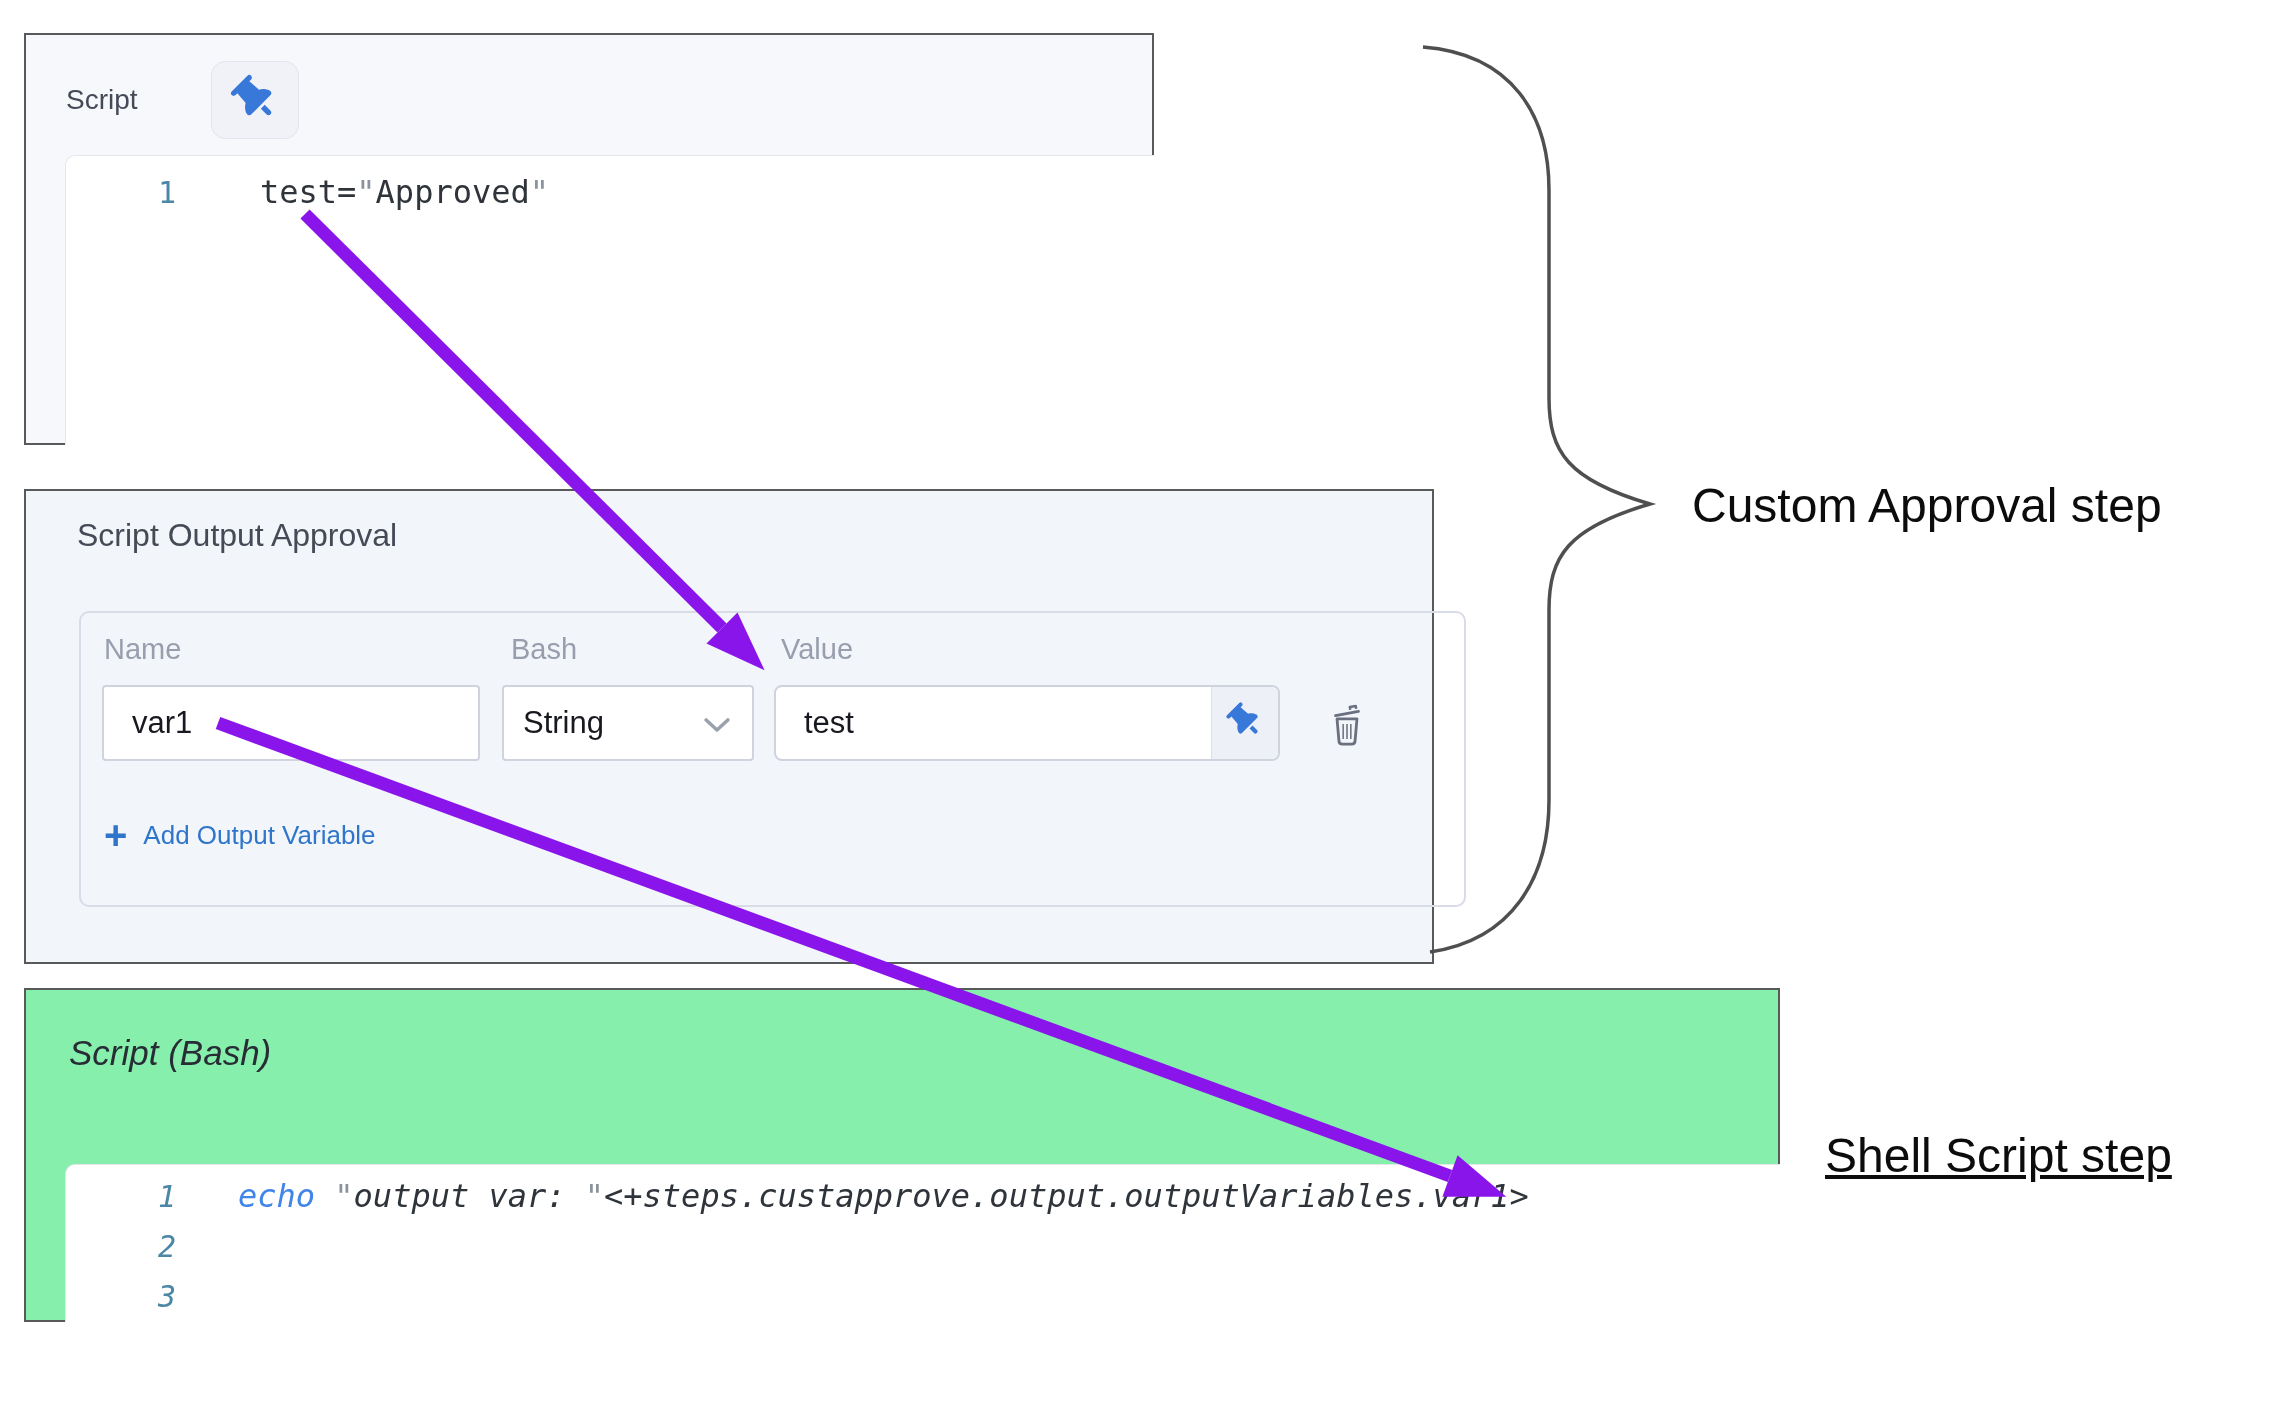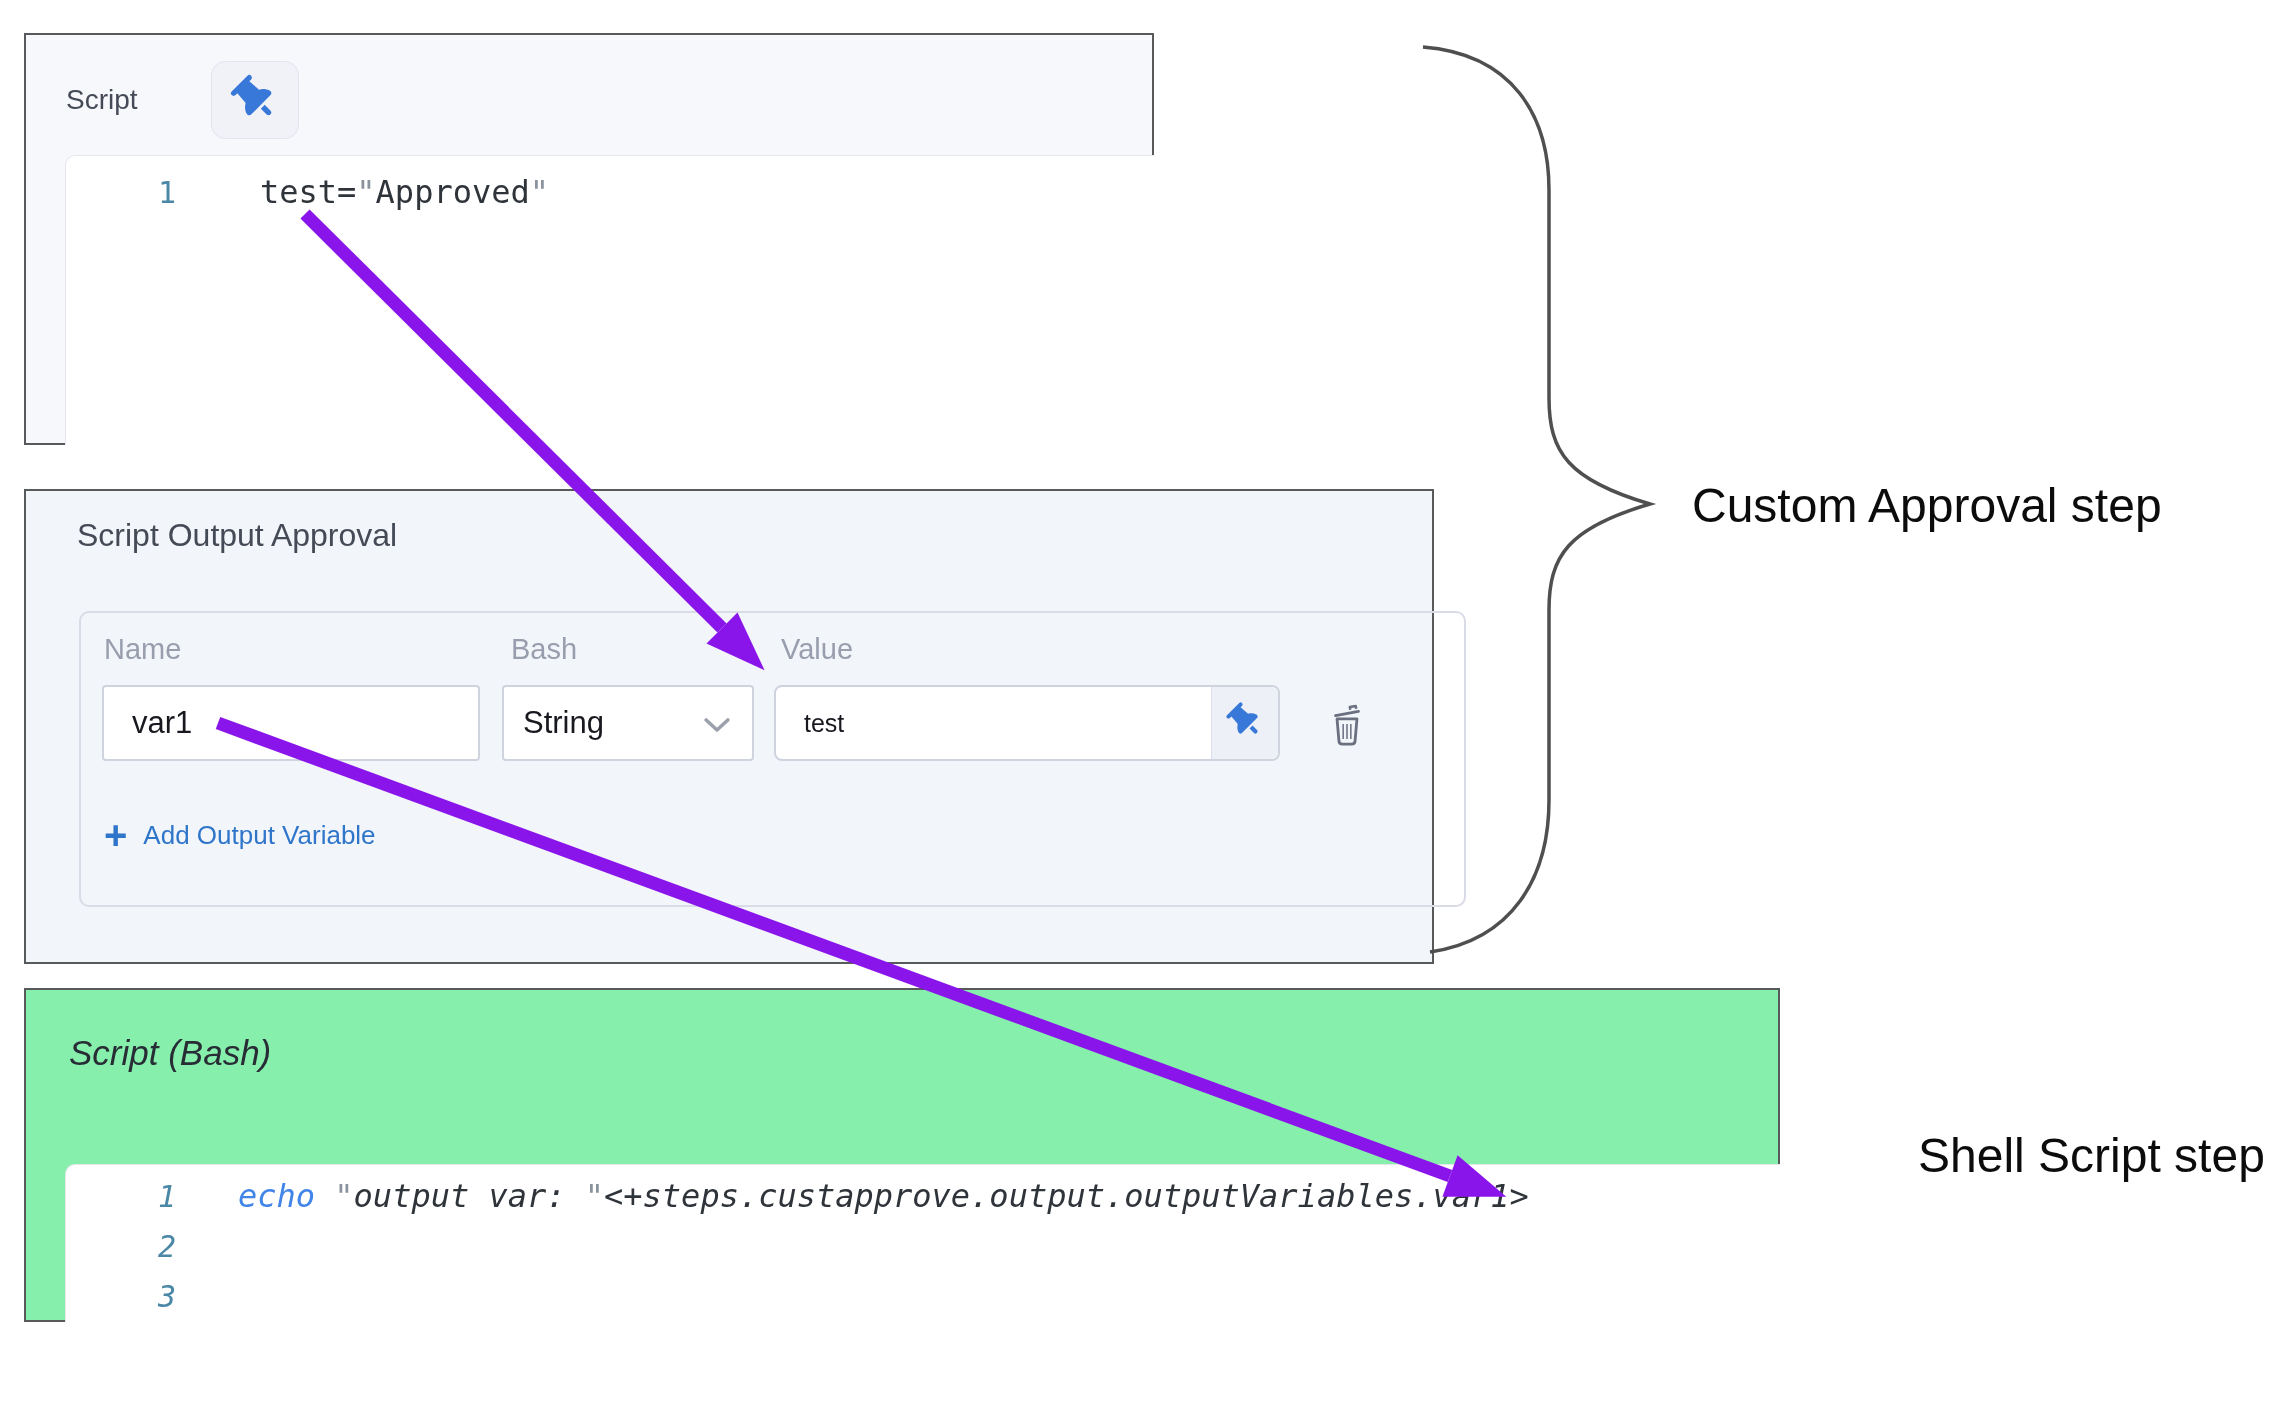--- a/index.html
+++ b/index.html
@@ -72,7 +72,7 @@
     display:flex;overflow:hidden;
   }
   #value-input{
-    flex:1 1 auto;border:none;outline:none;font-size:25px;color:#17191f;
+    flex:1 1 auto;border:none;outline:none;font-size:31px;color:#17191f;
     padding:0 0 0 28px;font-family:"Liberation Sans",sans-serif;min-width:0;background:transparent;
   }
   #value-pin-seg{

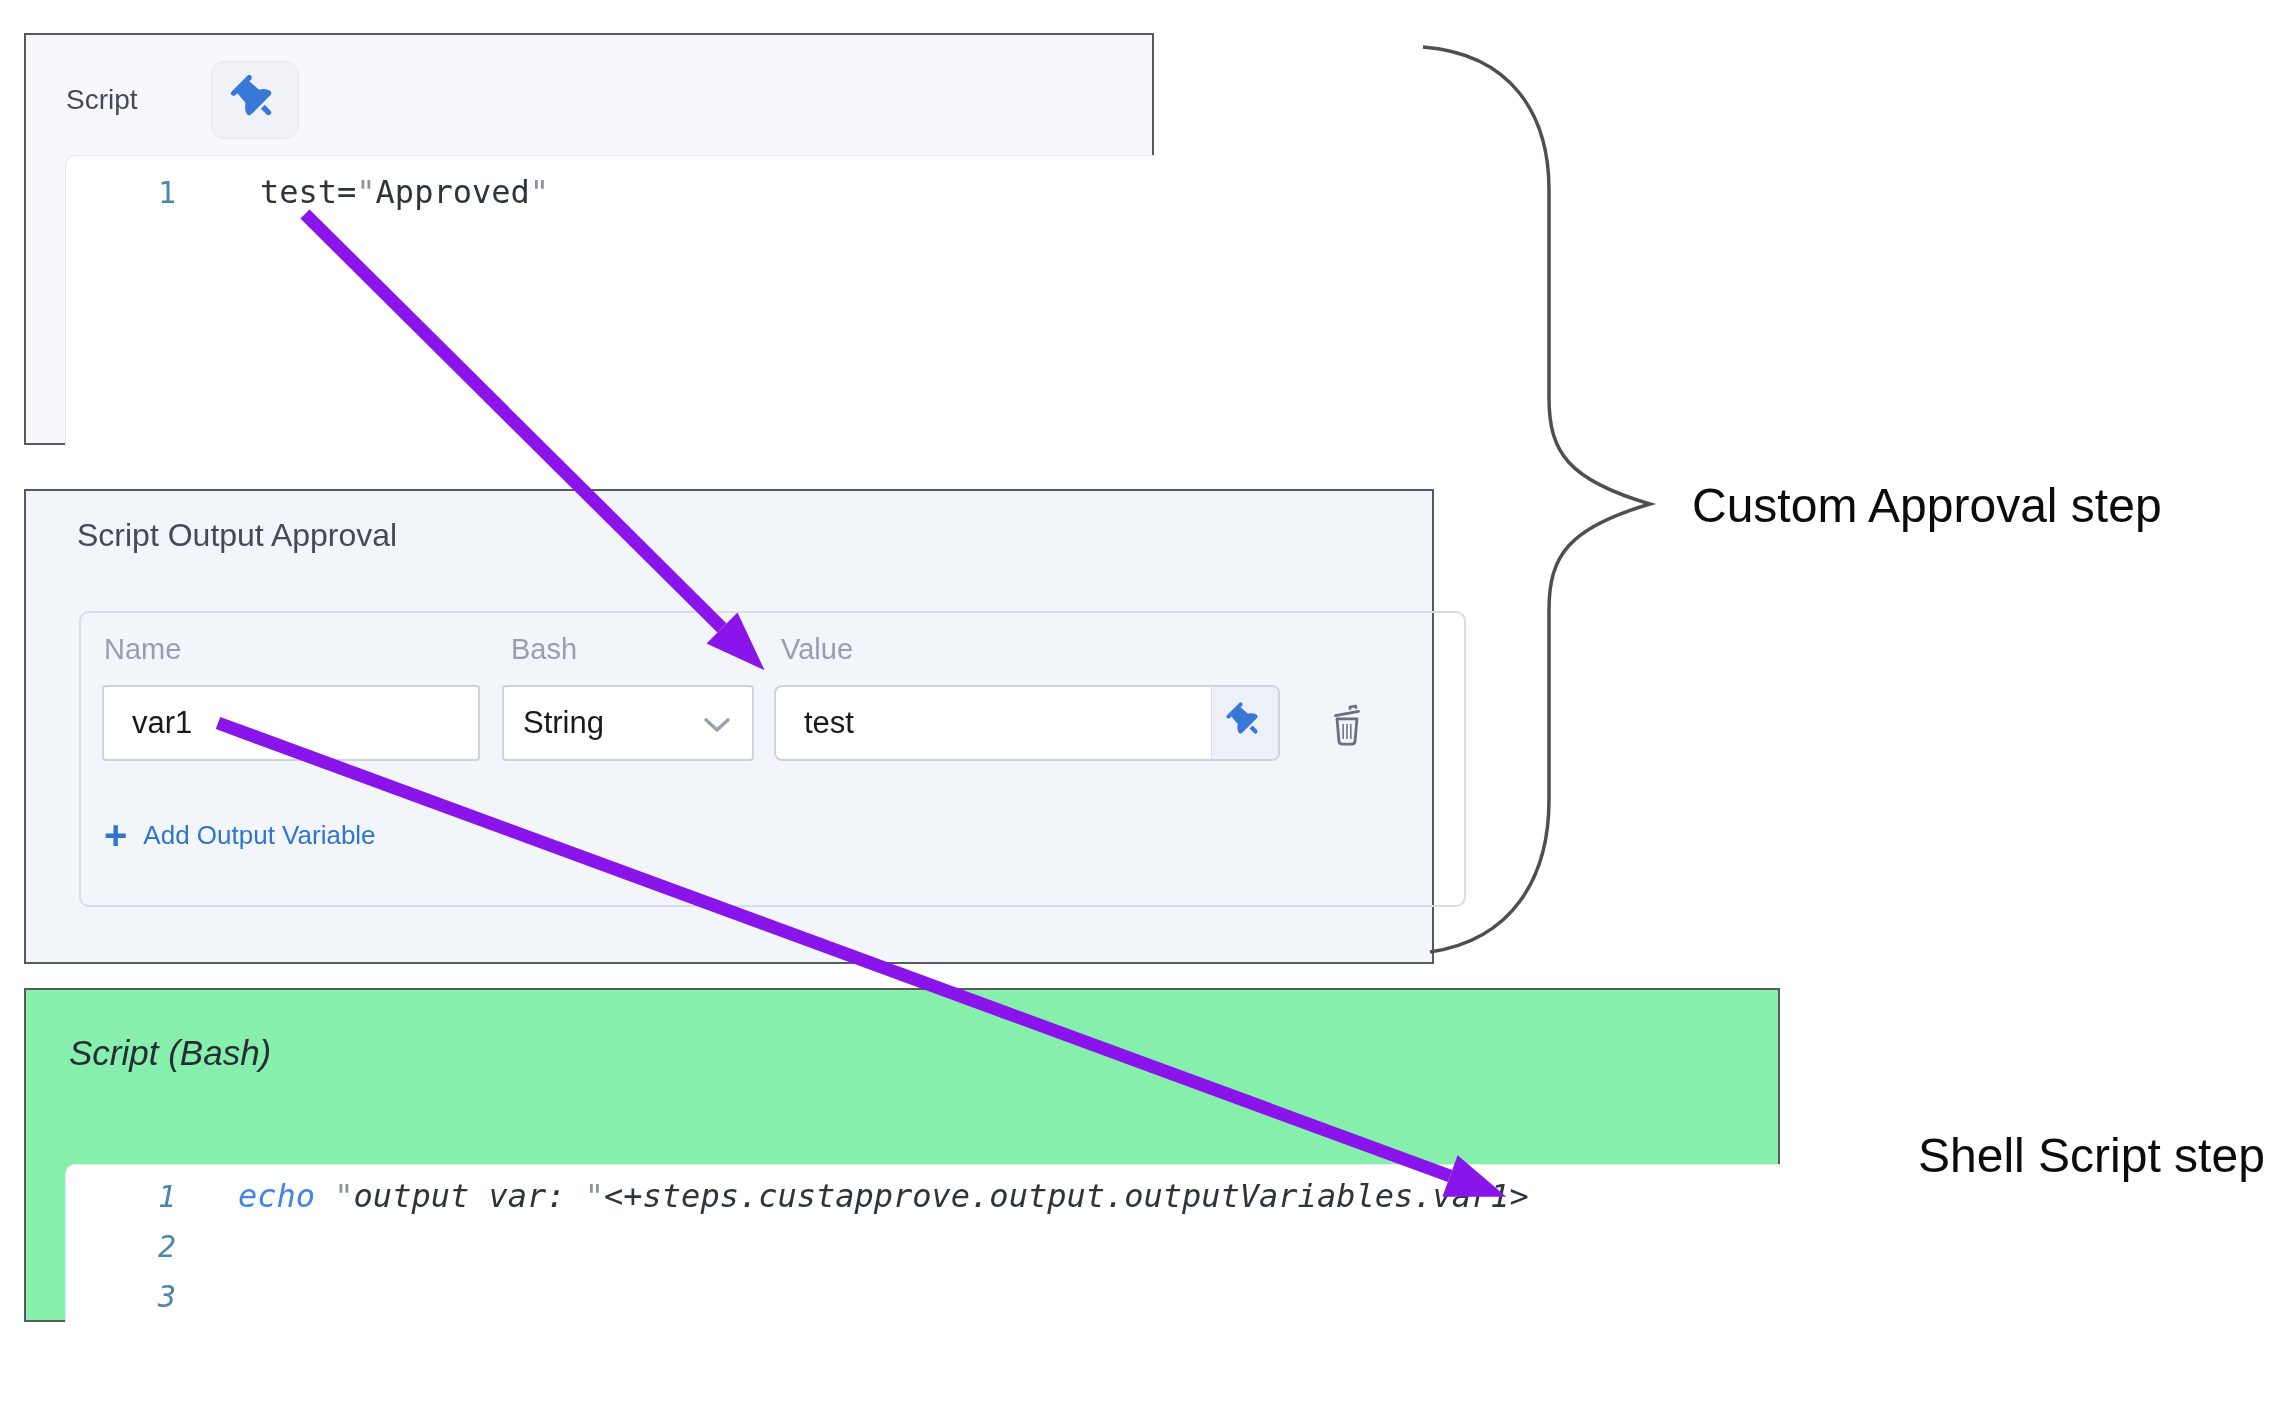--- a/index.html
+++ b/index.html
@@ -92,7 +92,7 @@
 
   .annotation{position:absolute;color:#0c0c0c;white-space:nowrap;font-size:48px;line-height:56px;}
   #approval-annotation{left:1692px;top:478px;}
-  #shell-annotation{left:1918px;top:1128px;}
+  #shell-annotation{left:1825px;top:1128px;text-decoration:underline;}
 
   #overlay{position:absolute;left:0;top:0;width:2276px;height:1426px;pointer-events:none;z-index:5;}
 </style>

